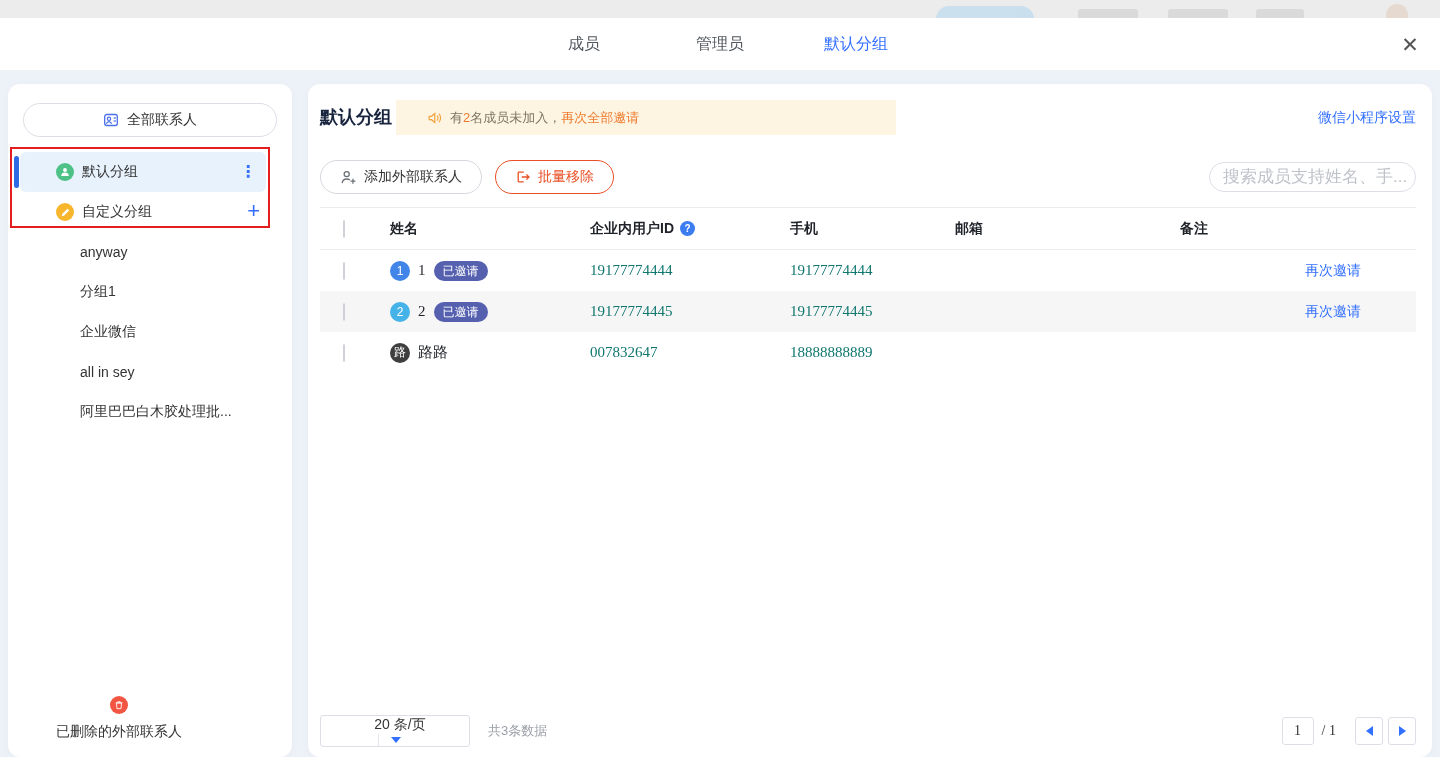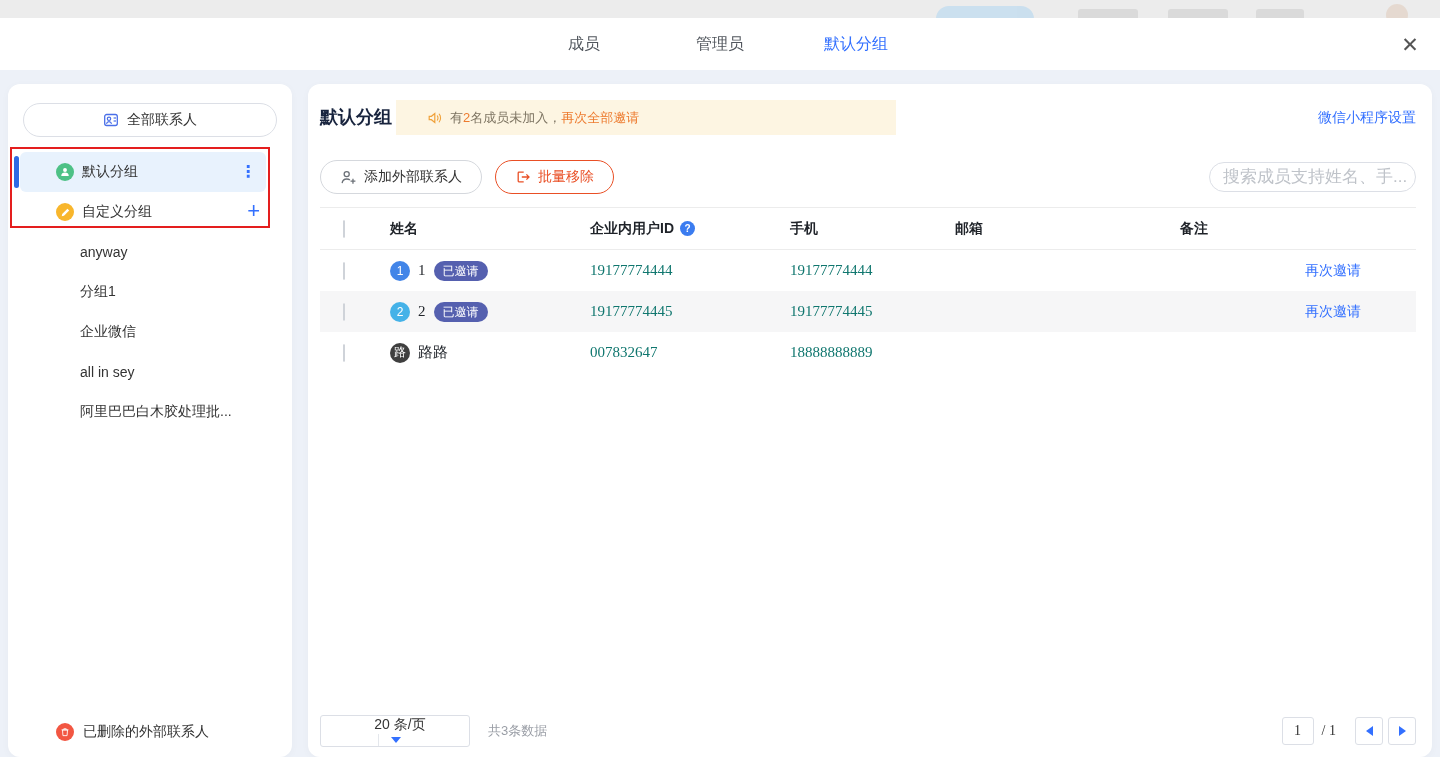--- a/index.html
+++ b/index.html
@@ -36,7 +36,7 @@
   .dots { position:absolute; right:10px; top:0; height:40px; line-height:40px; color:#3370ff; font-size:16px; font-weight:bold; letter-spacing:0; cursor:pointer; }
   .plus { position:absolute; right:6px; top:0; height:40px; line-height:38px; color:#3370ff; font-size:22px; font-weight:300; cursor:pointer; }
   .annotation-box { position:absolute; left:2px; top:63px; width:260px; height:81px; border:2px solid #e41e1e; z-index:5; pointer-events:none; }
-  .s-deleted { position:absolute; left:48px; bottom:16px; display:flex; align-items:center; gap:9px; font-size:14px; color:#333; cursor:pointer; }
+  .s-deleted { position:absolute; left:48px; bottom:16px; display:flex; align-items:center; gap:9px; font-size:14px; color:#333; cursor:pointer;flex-direction:column; }
   .trash-circle { width:18px; height:18px; border-radius:50%; background:#f25642; display:flex; align-items:center; justify-content:center; flex:none; }
 
   

